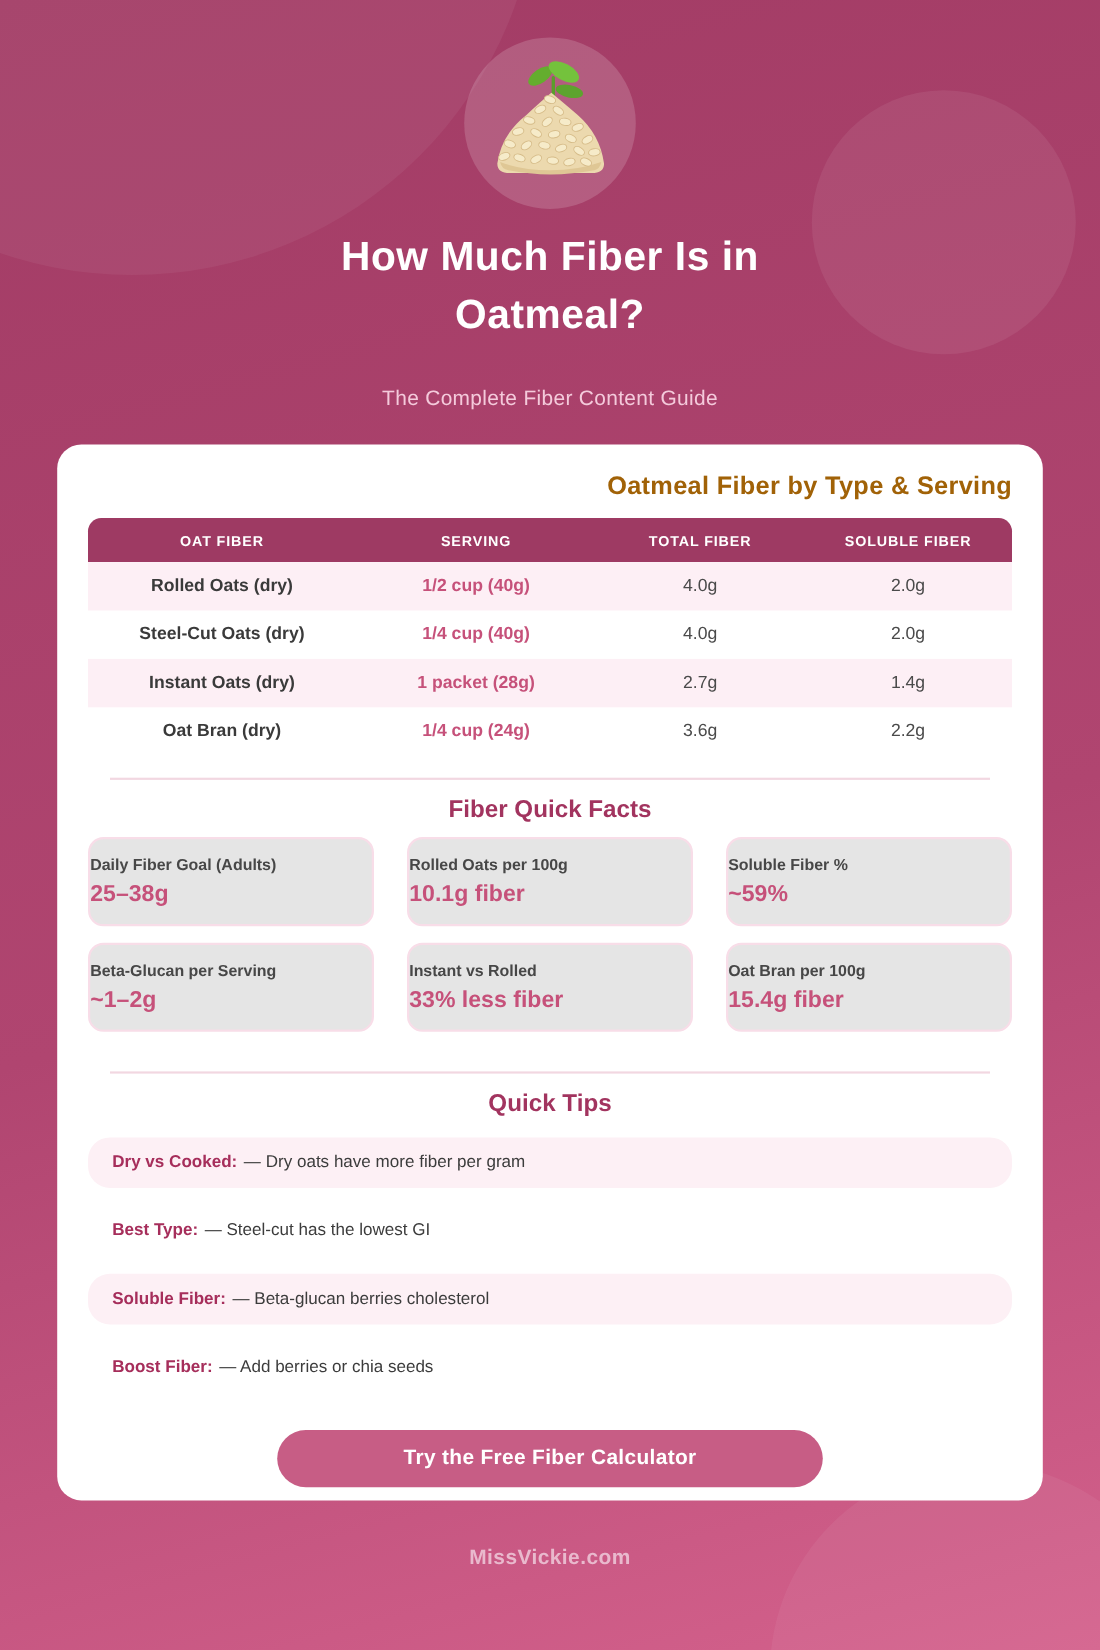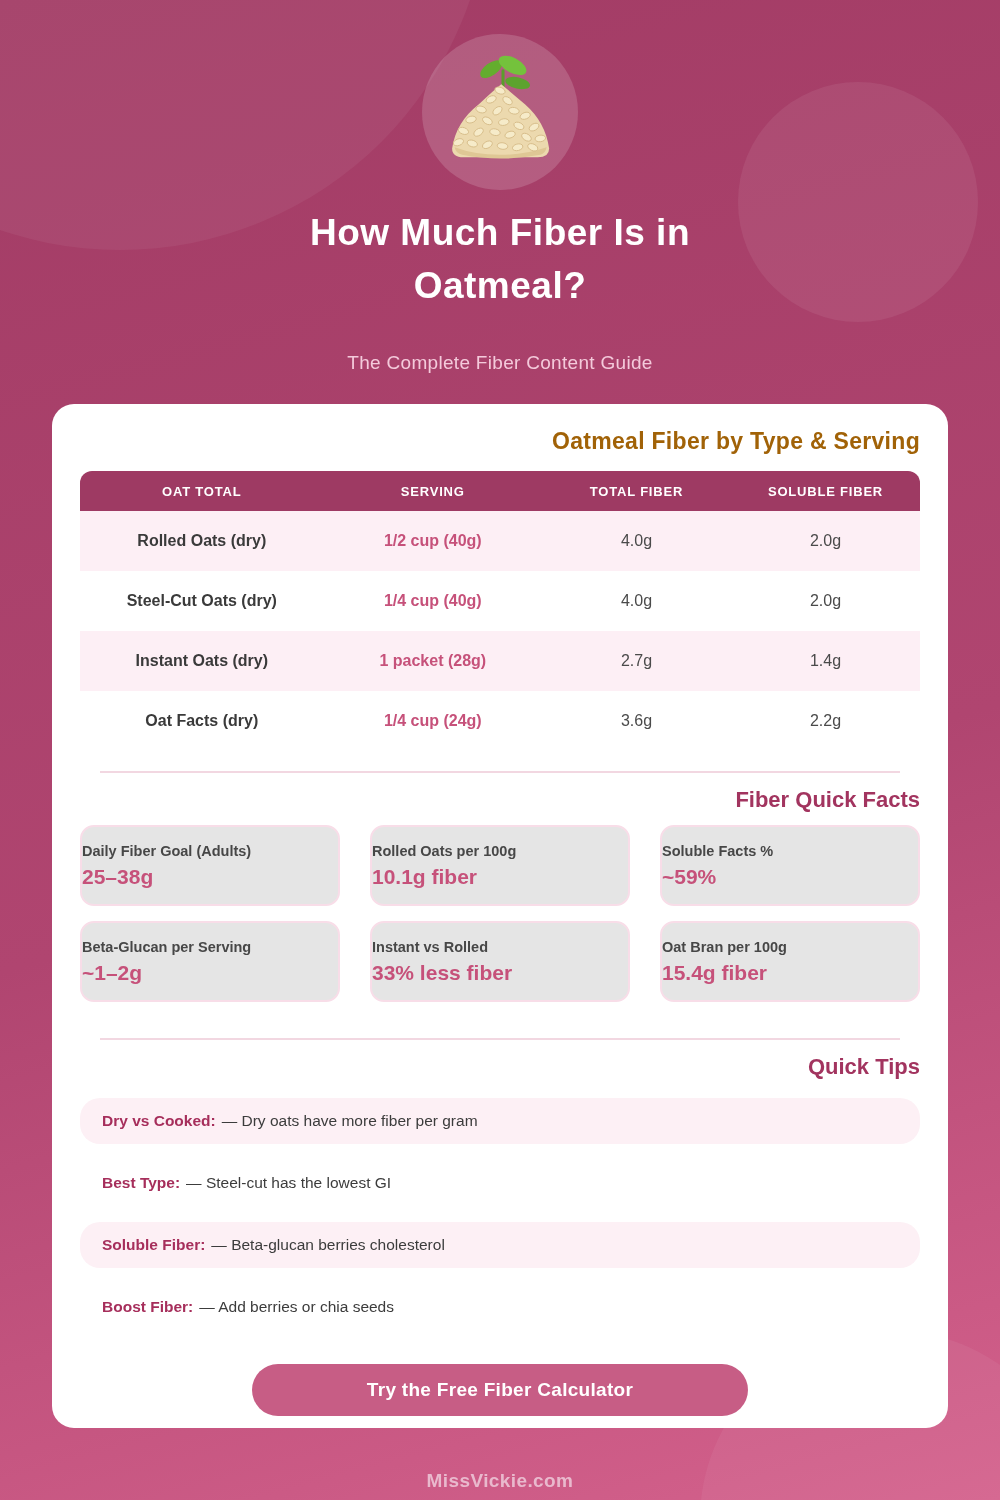--- a/index.html
+++ b/index.html
@@ -233,7 +233,7 @@
 
     <div class="fiber-table">
       <div class="t-head">
-        <div class="th">OAT TOTAL</div>
+        <div class="th">OAT FIBER</div>
         <div class="th">SERVING</div>
         <div class="th">TOTAL FIBER</div>
         <div class="th">SOLUBLE FIBER</div>

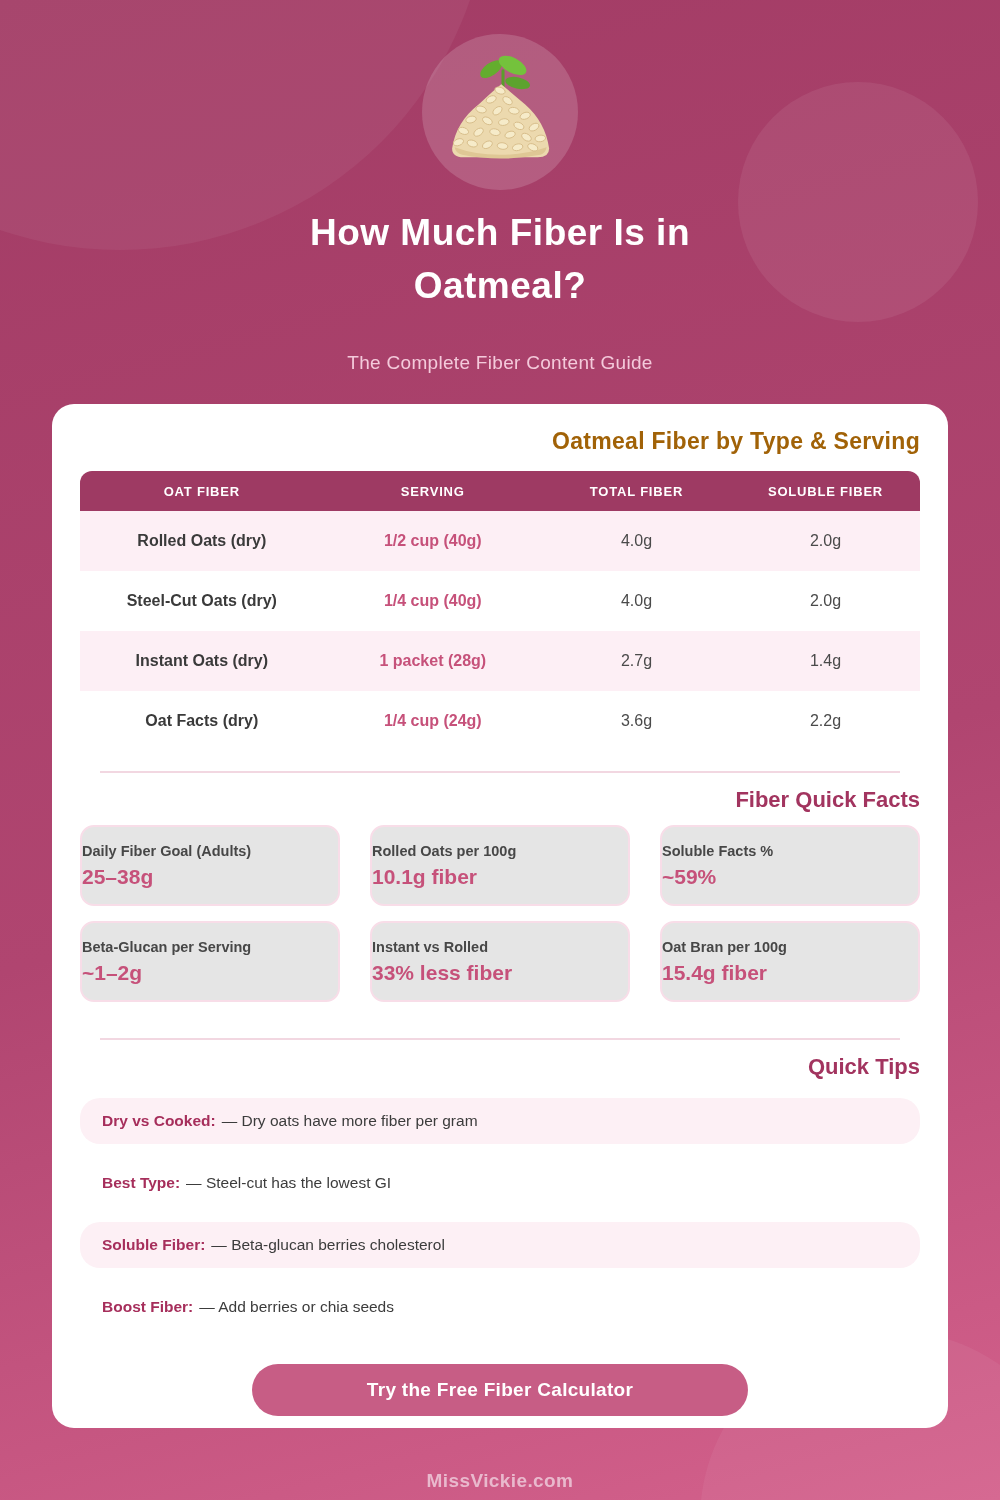--- a/index.html
+++ b/index.html
@@ -84,7 +84,7 @@
   .t-row {
     display: grid;
     grid-template-columns: 29% 26% 22.5% 22.5%;
-    height: 60px;
+    height: 44px;
     align-items: center;
   }
   .t-row.alt { background: #fdeff5; }

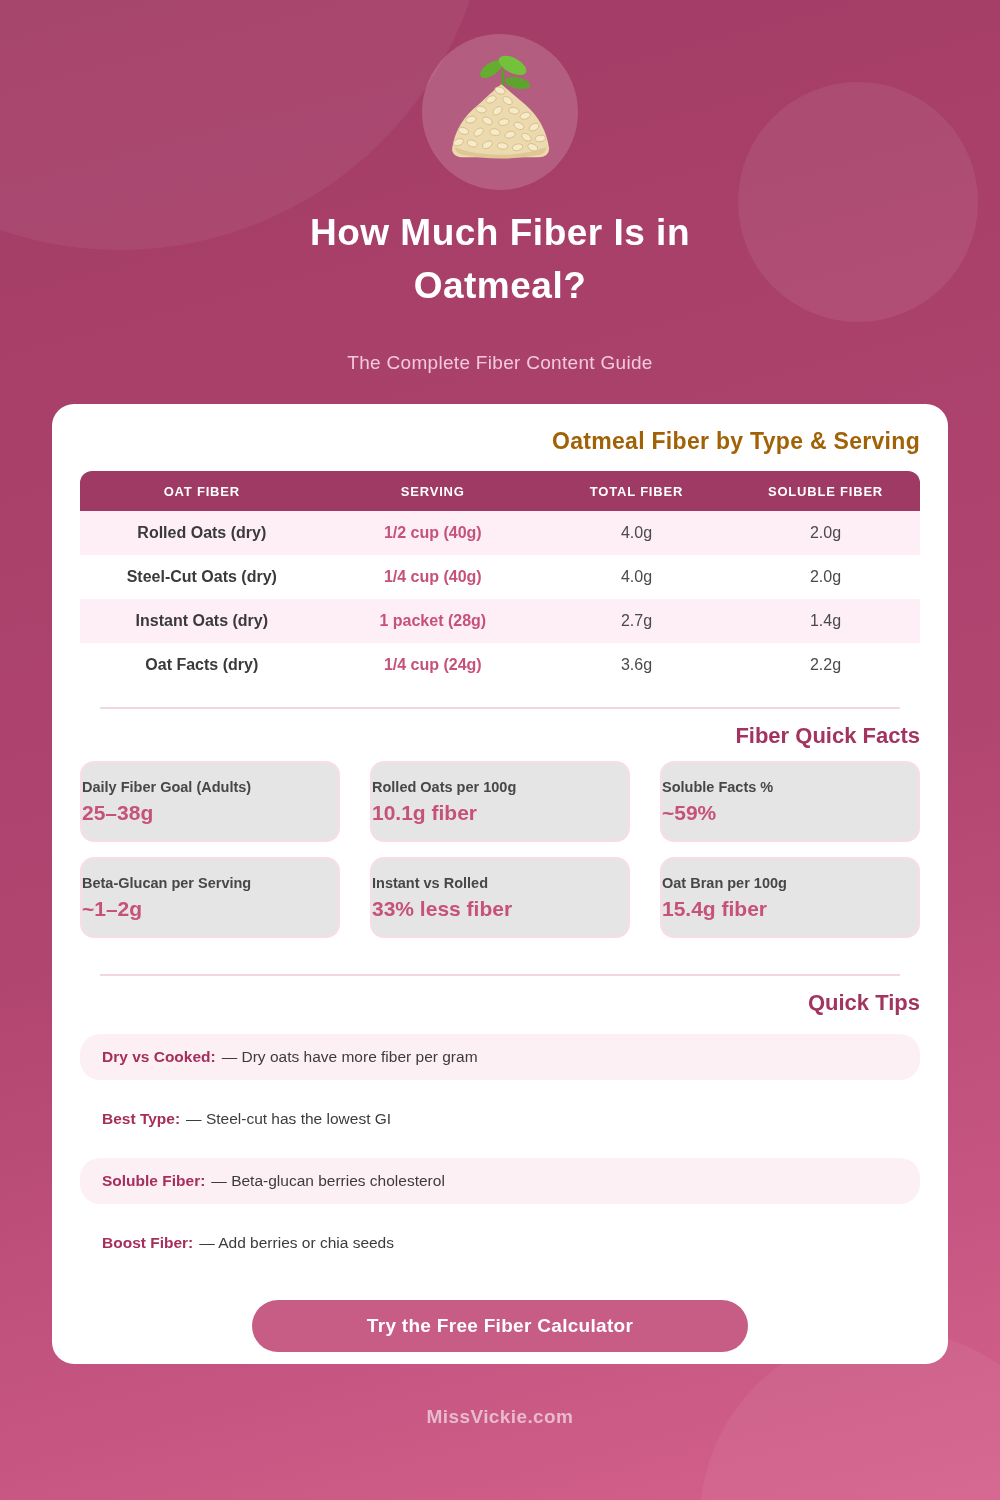--- a/index.html
+++ b/index.html
@@ -258,7 +258,7 @@
         <div class="td">1.4g</div>
       </div>
       <div class="t-row">
-        <div class="td oat">Oat Facts (dry)</div>
+        <div class="td oat">Oat Bran (dry)</div>
         <div class="td serving">1/4 cup (24g)</div>
         <div class="td">3.6g</div>
         <div class="td">2.2g</div>

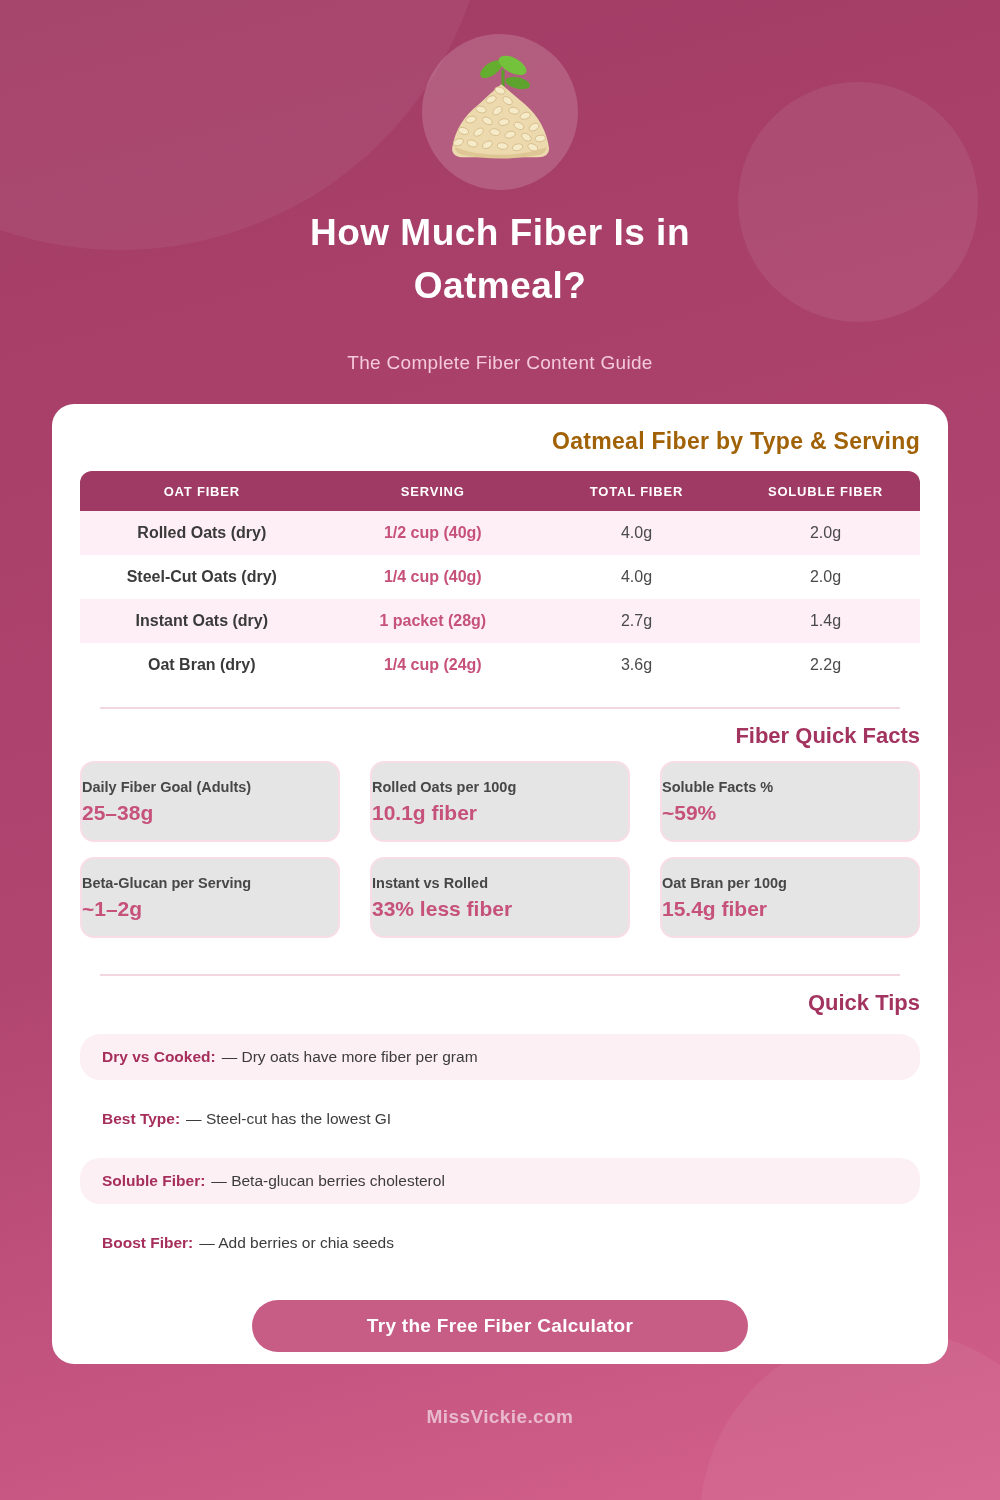--- a/index.html
+++ b/index.html
@@ -102,7 +102,7 @@
   
   .facts-title, .tips-title {
     margin-top: 14px;
-    text-align: right;
+    text-align: center;
     color: #a2345f;
     font-size: 22px;
     font-weight: bold;

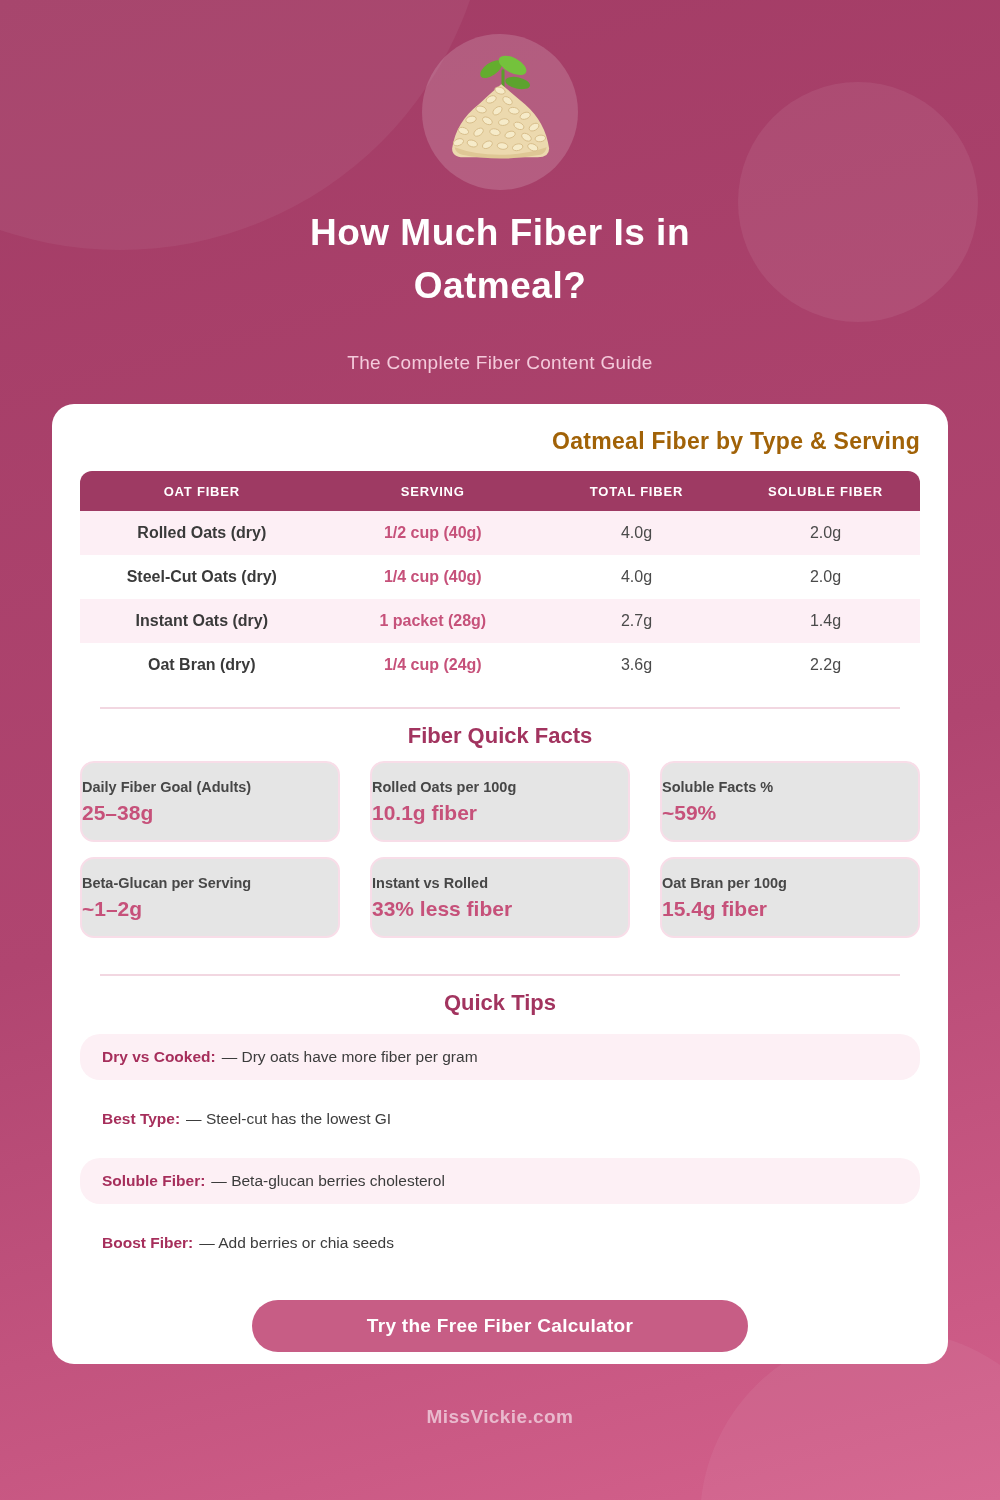--- a/index.html
+++ b/index.html
@@ -279,7 +279,7 @@
         <div class="fact-value">10.1g fiber</div>
       </div>
       <div class="fact-card">
-        <div class="fact-label">Soluble Facts %</div>
+        <div class="fact-label">Soluble Fiber %</div>
         <div class="fact-value">~59%</div>
       </div>
       <div class="fact-card">

